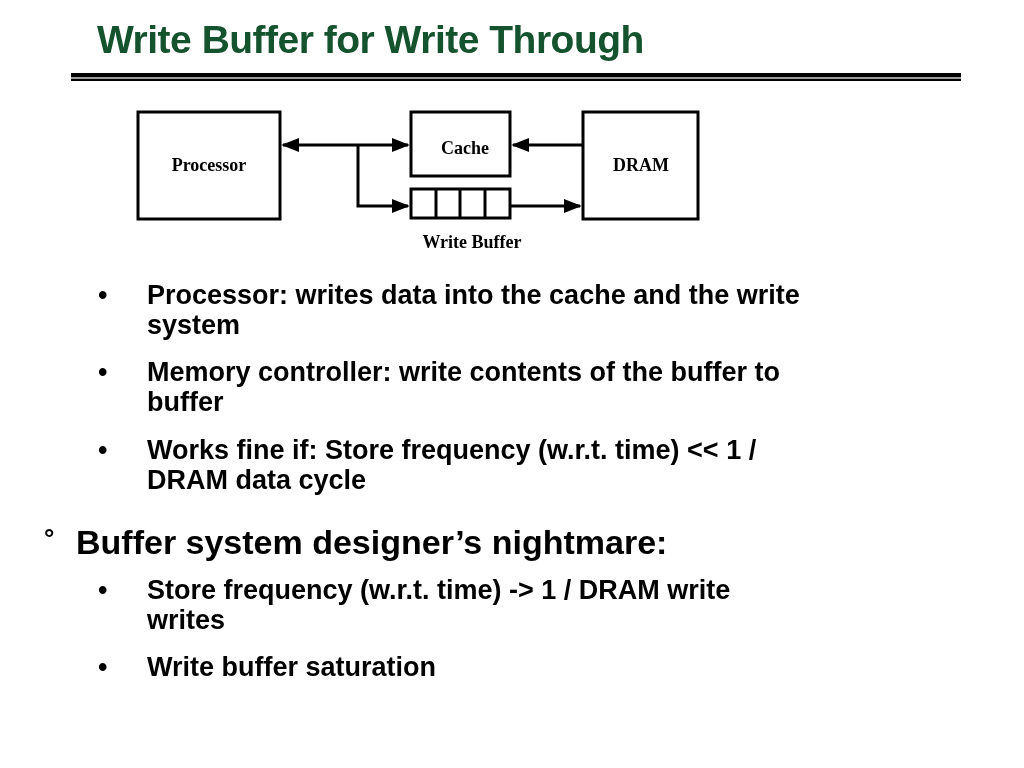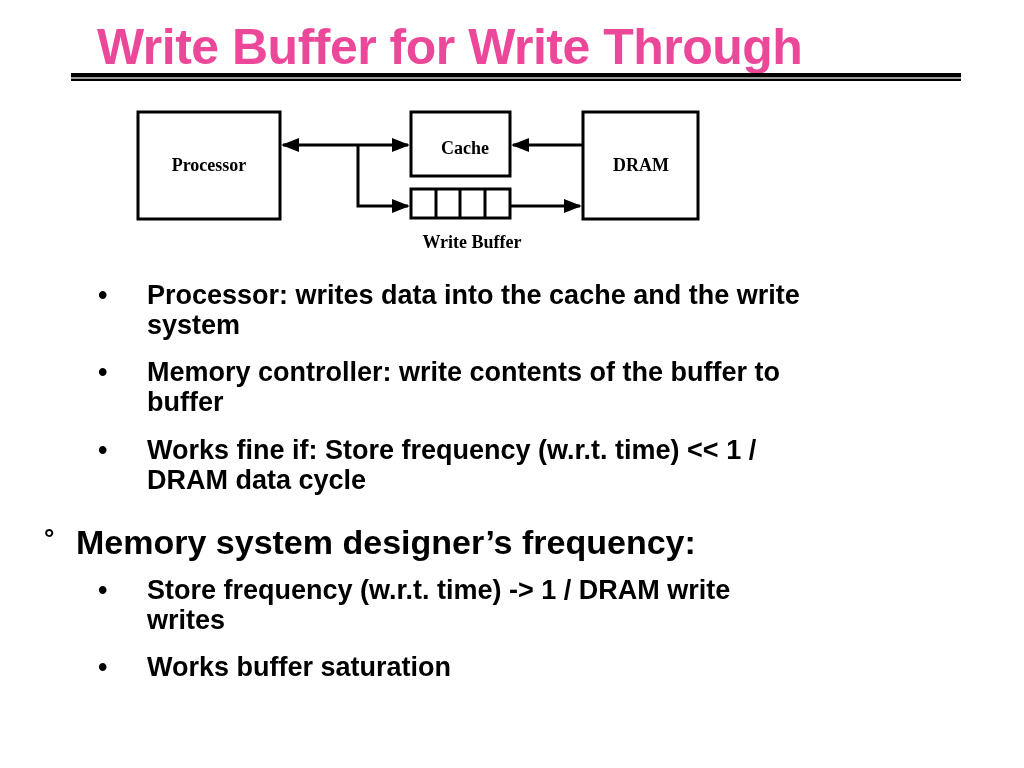--- a/index.html
+++ b/index.html
@@ -9,7 +9,7 @@
     }
     .title {
       position: absolute; left: 97px; top: 18px;
-      font-size: 50px; font-weight: bold; color: #ec4899;
+      font-size: 39px; font-weight: bold; color: #14532d;
       letter-spacing: -0.5px; white-space: nowrap;
     }
     .rule {

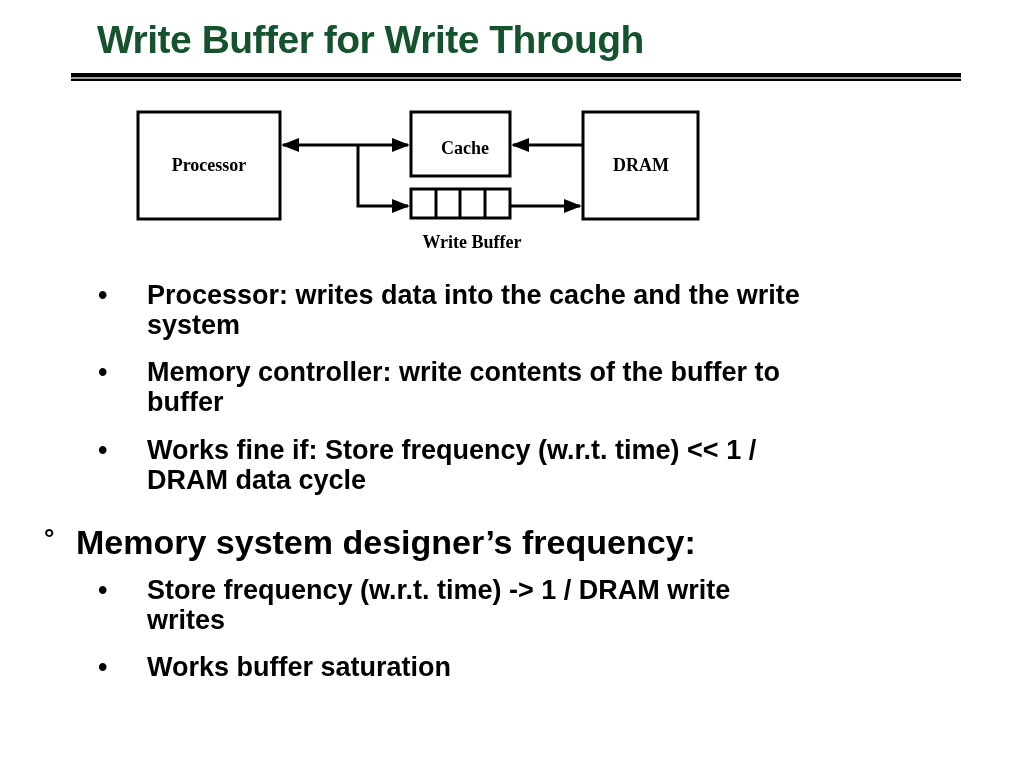--- a/index.html
+++ b/index.html
@@ -94,7 +94,7 @@
   </div>
   <div class="item l1" style="top:524px">
     <span class="mark">°</span>
-    <span class="txt">Memory system designer’s frequency:</span>
+    <span class="txt">Buffer system designer’s nightmare:</span>
   </div>
   <div class="item l2" style="top:575px">
     <span class="mark">•</span>

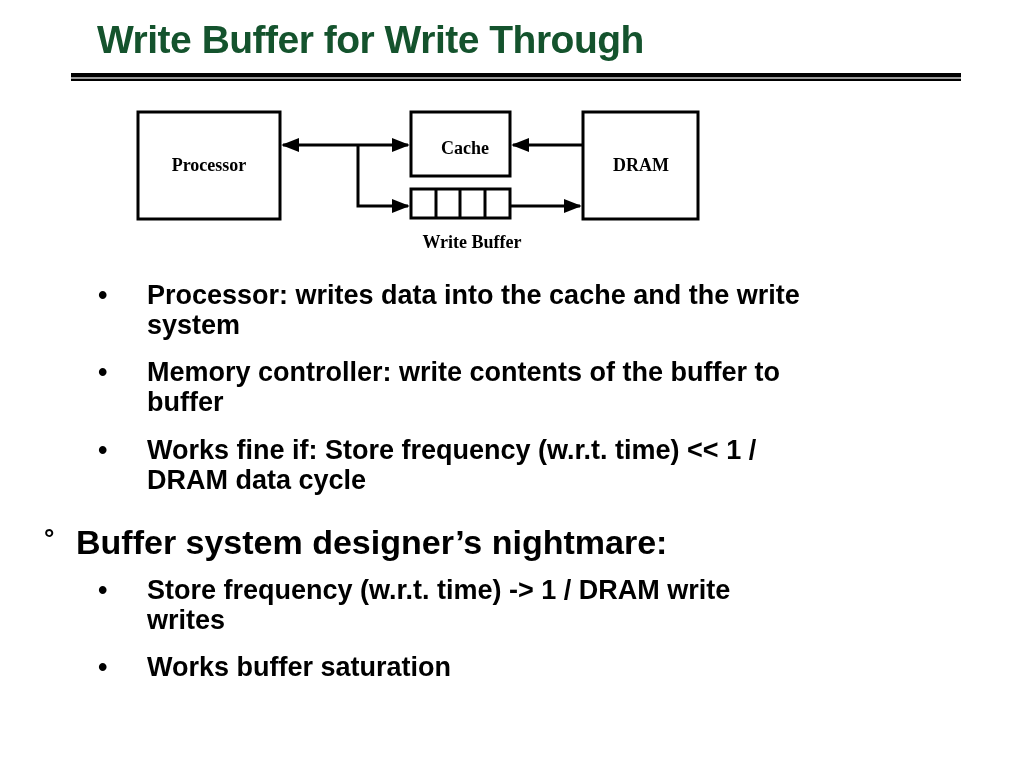--- a/index.html
+++ b/index.html
@@ -103,7 +103,7 @@
   </div>
   <div class="item l2" style="top:652px">
     <span class="mark">•</span>
-    <span class="txt">Works buffer saturation</span>
+    <span class="txt">Write buffer saturation</span>
   </div>
 </div>
 

